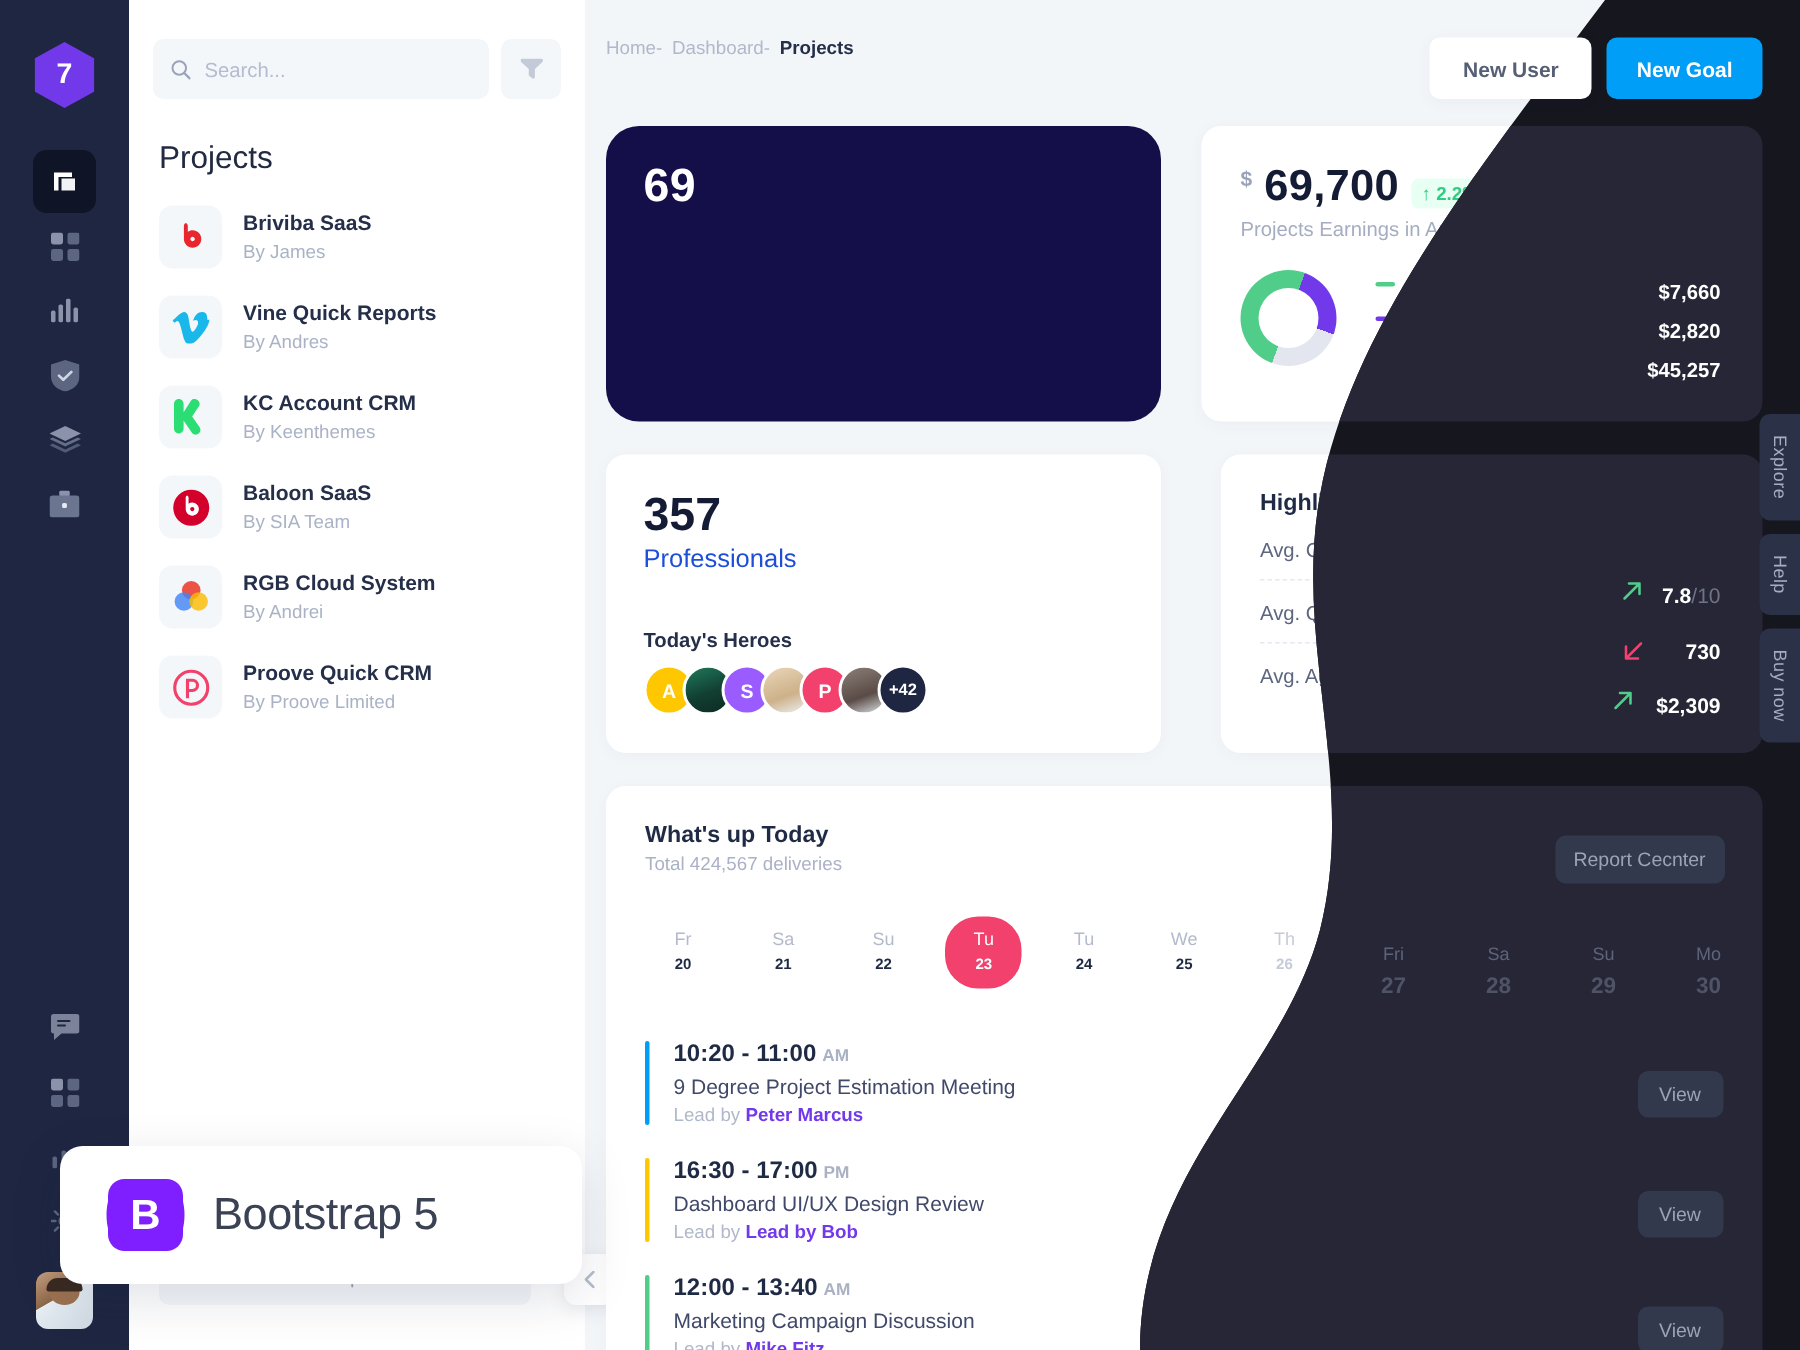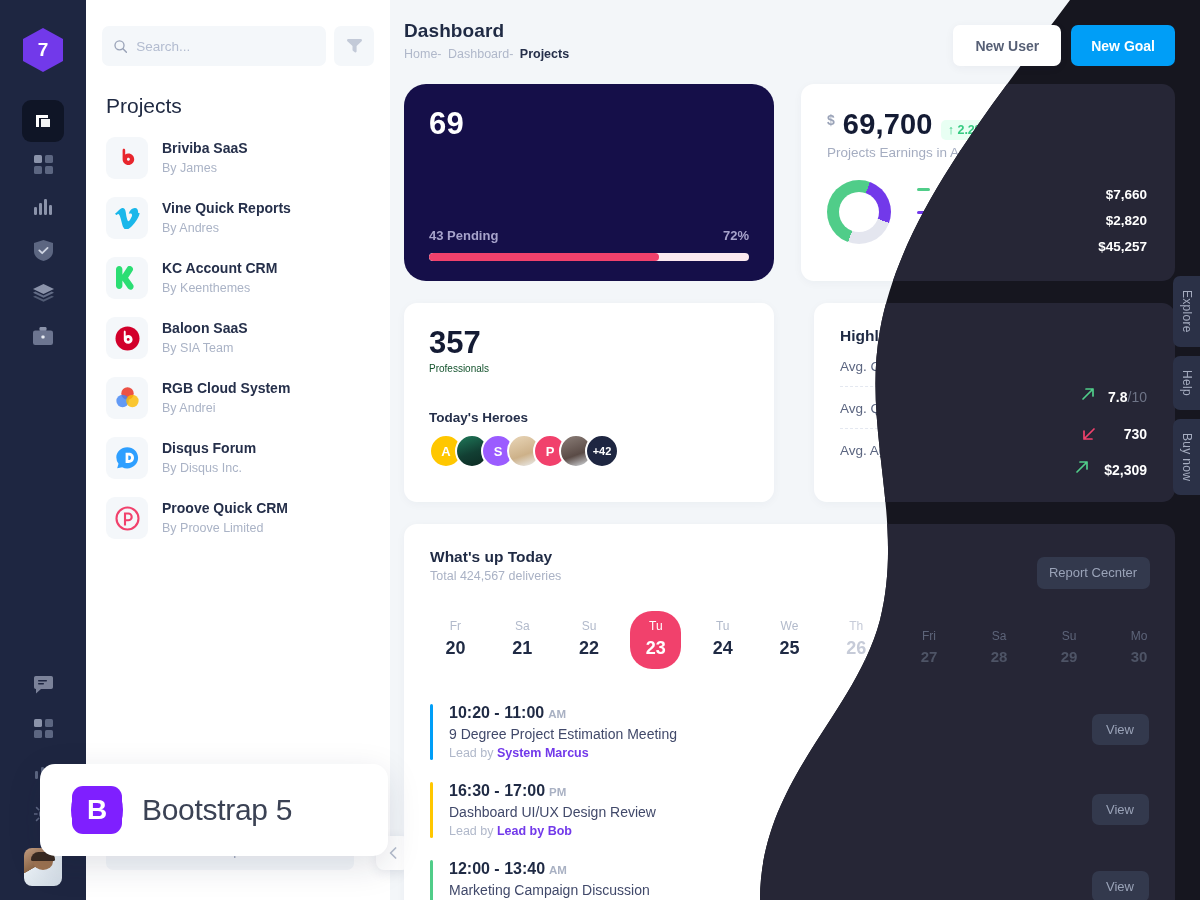--- a/index.html
+++ b/index.html
@@ -443,7 +443,6 @@
 
   <div class="main">
     <div class="page-head">
-      <div class="page-title">Dashboard</div>
       <div class="crumbs">
         <span>Home-</span>
         <span>Dashboard-</span>

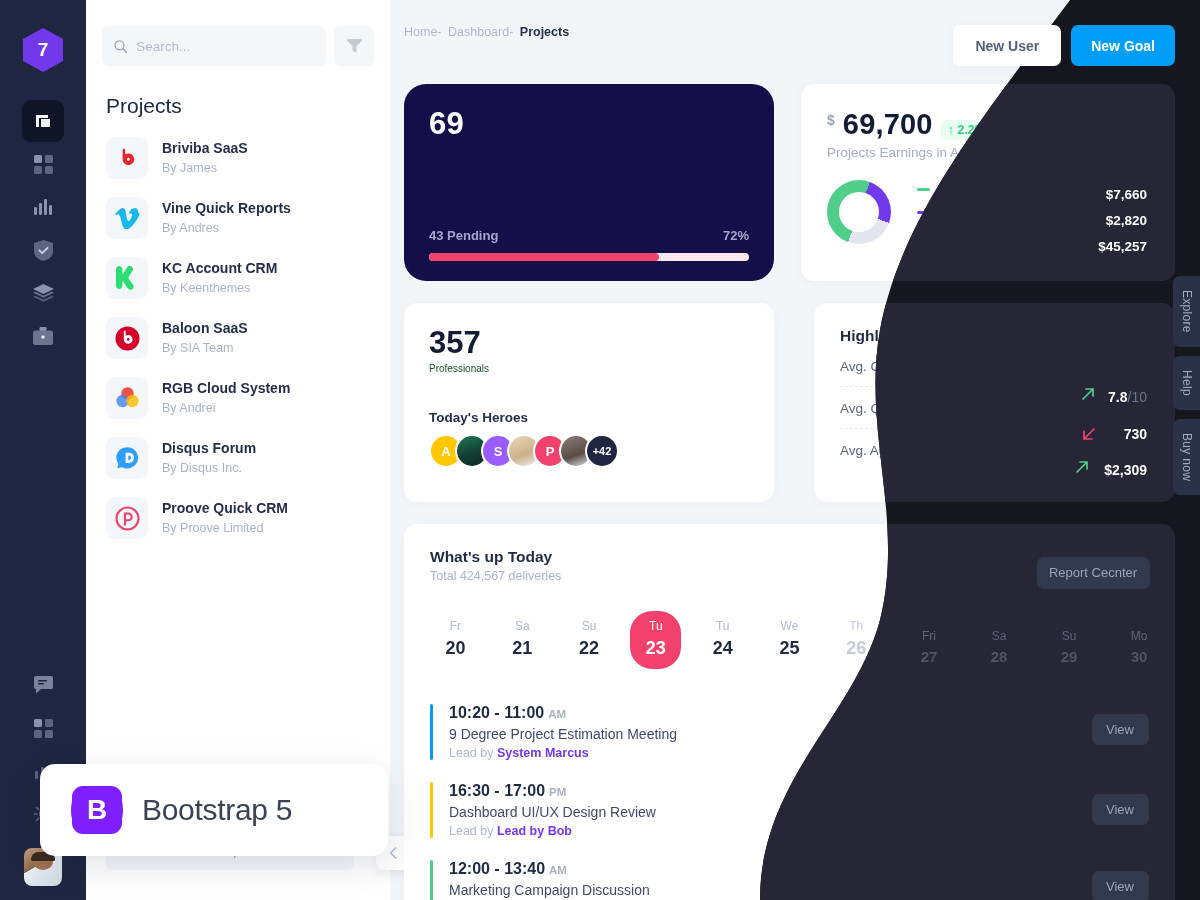--- a/index.html
+++ b/index.html
@@ -456,15 +456,6 @@
         <div class="navy">
           <div>
             <div class="big">69</div>
-          </div>
-          <div>
-            <div class="prog-head">
-              <span>43 Pending</span>
-              <span>72%</span>
-            </div>
-            <div class="prog-track">
-              <div class="prog-fill" id="progFill" style="width: 72%;"></div>
-            </div>
           </div>
         </div>
 

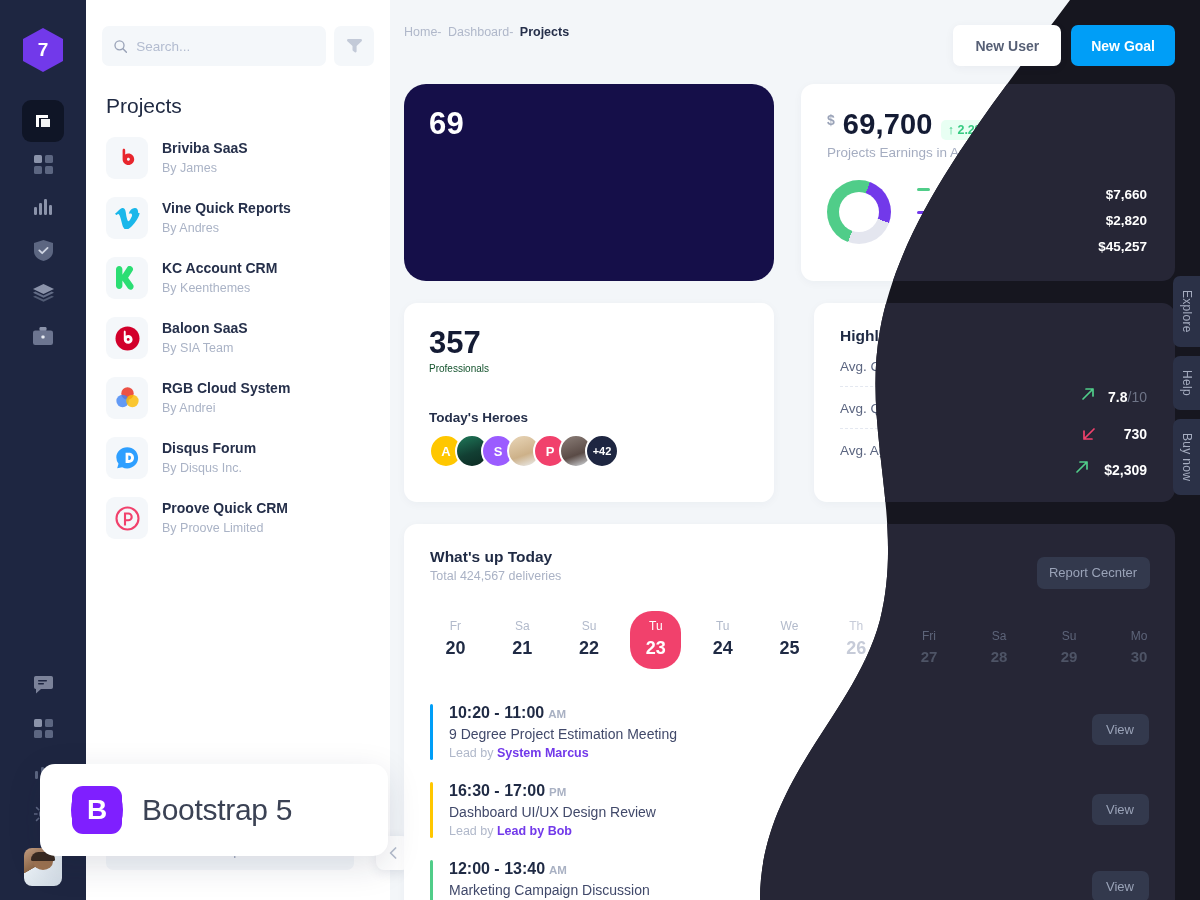--- a/index.html
+++ b/index.html
@@ -145,7 +145,7 @@
   .row2 { display: flex; gap: 40px; margin-top: 22px; }
   .pros { width: 370px; height: 199px; padding: 22px 25px; }
   .pros .big { font-size: 31px; font-weight: 700; color: #141b34; }
-  .pros .sub { font-size: 10px; color: #14532d; margin-top: 2px; }
+  .pros .sub { font-size: 17px; color: #1d4ed8; margin-top: 2px; }
   .heroes-label { font-size: 13.5px; font-weight: 700; color: #252f4a; margin-top: 36px; }
   .heroes { display: flex; margin-top: 9px; }
   .hero {

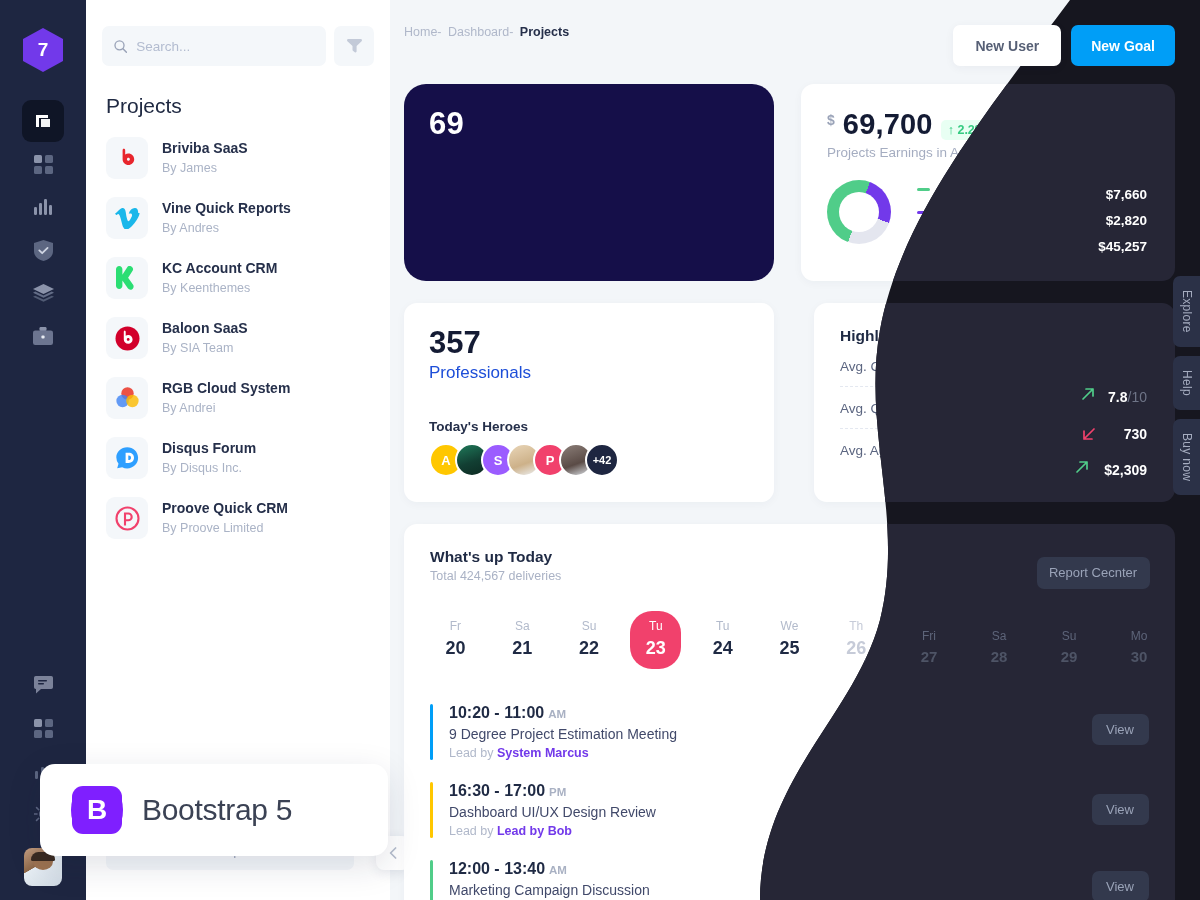--- a/index.html
+++ b/index.html
@@ -400,18 +400,6 @@
         </div>
       </div>
 
-      <div class="pitem">
-        <div class="pthumb">
-          <svg width="25" height="25" viewBox="0 0 25 25">
-              <path fill="#2e9fff" d="M12.2 1.2c6 0 10.9 4.6 10.9 10.6 0 6-4.9 10.6-10.9 10.6-1.8 0-3.5-.4-5-1.2l-5 1.1 1.3-4.6a10.4 10.4 0 0 1-2.2-6.4C1.3 5.8 6.2 1.2 12.2 1.2z"></path>
-              <path fill="#fff" d="M10.6 6.8h3.1c3.2 0 5.3 2 5.3 5s-2.1 5.1-5.4 5.1h-3zm3 7.3c1.5 0 2.4-.9 2.4-2.3 0-1.4-.9-2.3-2.4-2.3h-.3v4.6z"></path>
-            </svg>
-        </div>
-        <div>
-          <div class="pname">Disqus Forum</div>
-          <div class="pby">By Disqus Inc.</div>
-        </div>
-      </div>
 
       <div class="pitem">
         <div class="pthumb">

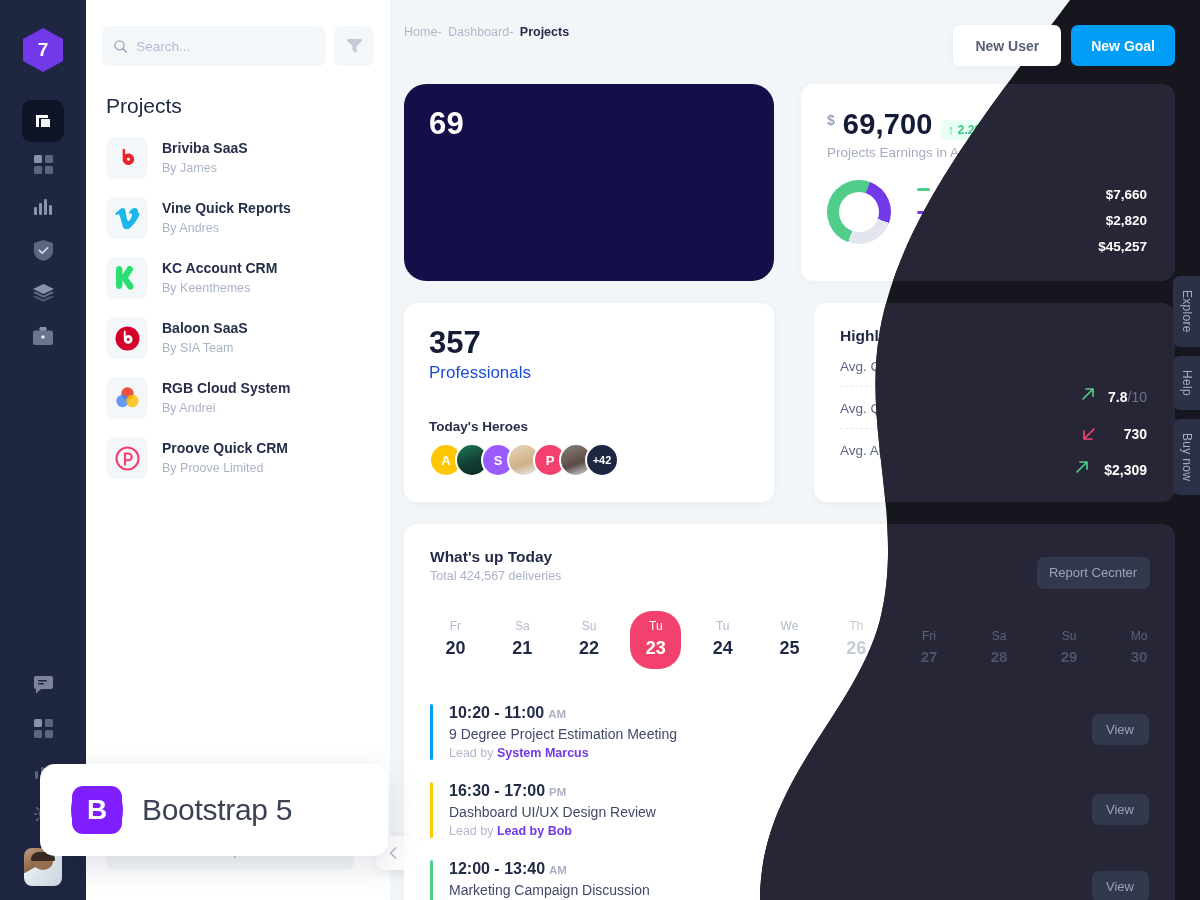--- a/index.html
+++ b/index.html
@@ -180,7 +180,7 @@
   .days { display: flex; margin-top: 28px; gap: 16px; }
   .day { width: 70px; text-align: center; padding: 8px 0 10px 0; border-radius: 22px; }
   .day .dw { font-size: 12px; color: #b2bacb; margin-bottom: 5px; }
-  .day .dn { font-size: 18px; font-weight: 700; color: #1f2a44; text-align: center; }
+  .day .dn { font-size: 10px; font-weight: 700; color: #1f2a44; text-align: center; }
   .day.active { background: #f1416c; }
   .day.active .dw, .day.active .dn { color: #fff; }
   .day.dim .dw { color: #c6cbd8; }

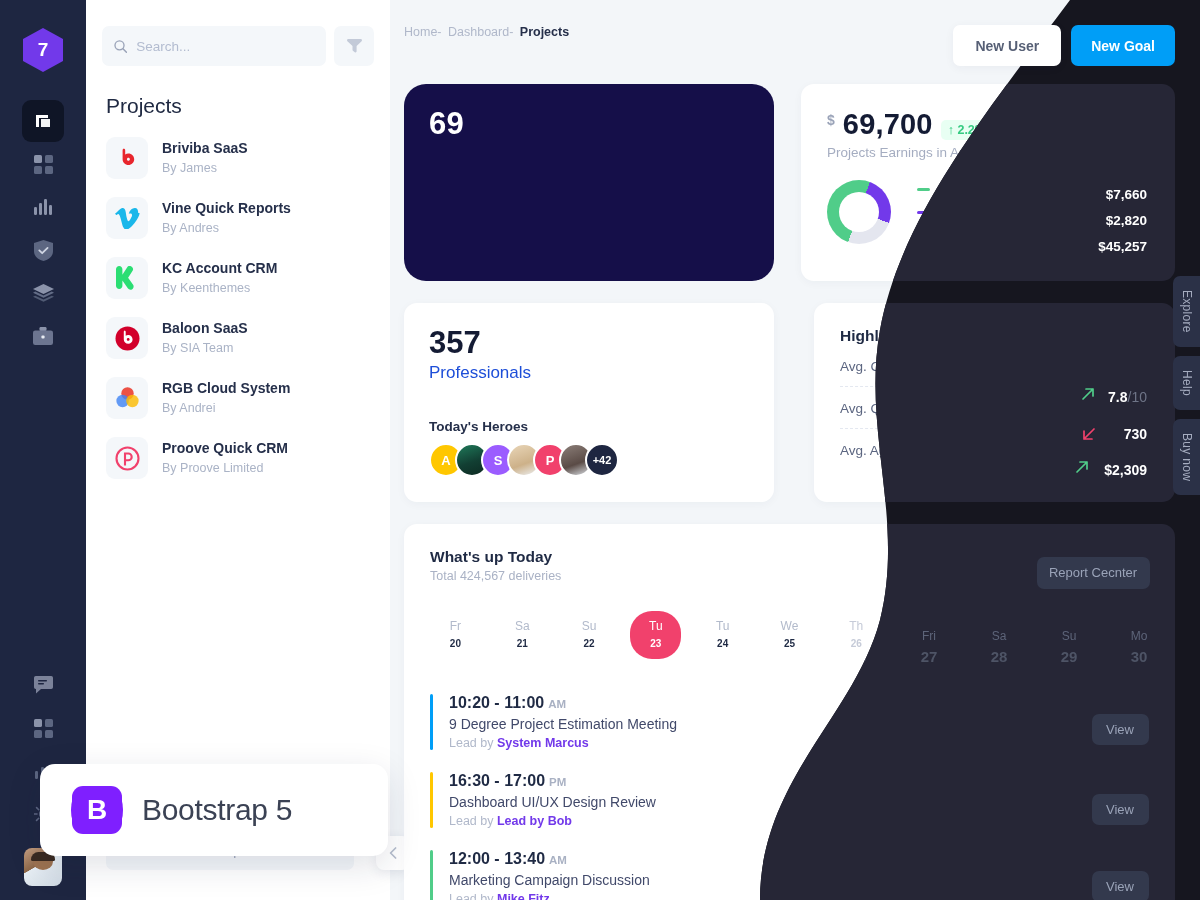--- a/index.html
+++ b/index.html
@@ -586,7 +586,7 @@
             <div>
               <div class="ev-time"><span>10:20 - 11:00</span><span class="ap">AM</span></div>
               <div class="ev-name">9 Degree Project Estimation Meeting</div>
-              <div class="ev-lead"><span>Lead by</span> <b>System Marcus</b></div>
+              <div class="ev-lead"><span>Lead by</span> <b>Peter Marcus</b></div>
             </div>
             <div class="ev-view">View</div>
           </div>

